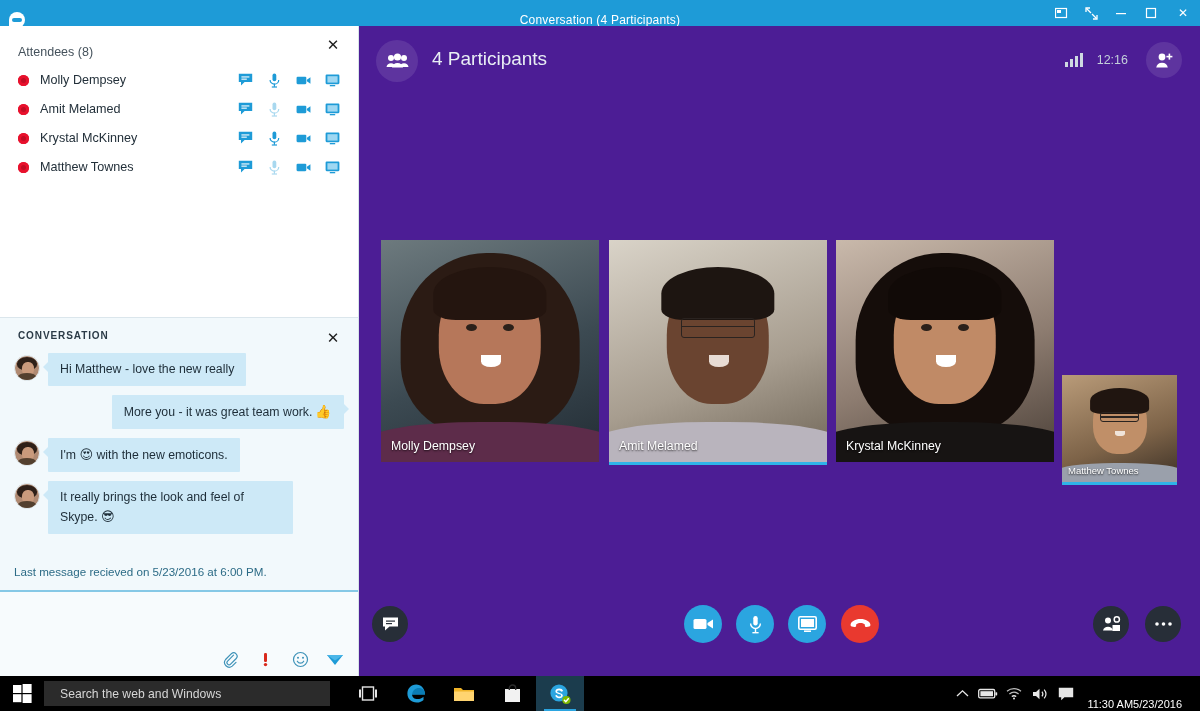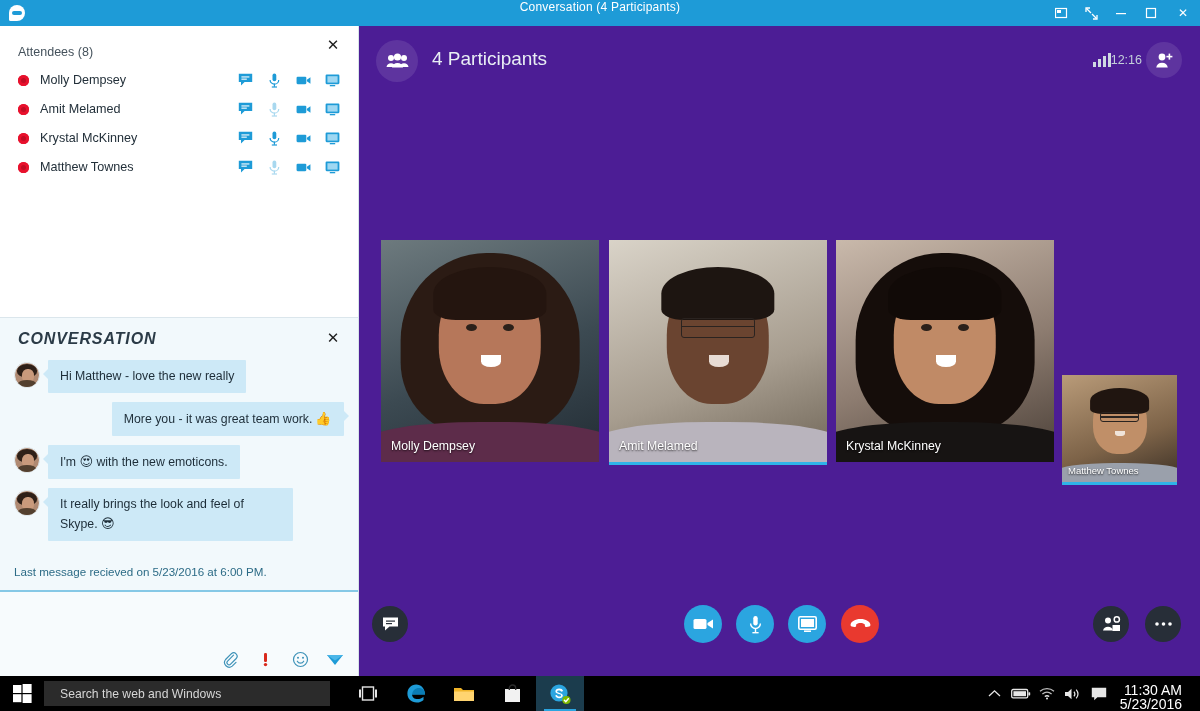--- a/index.html
+++ b/index.html
@@ -14,7 +14,7 @@
   
   .titlebar {
     position:absolute; top:0; left:0; width:1200px; height:39px;
-    background:#1e9bd7; display:flex; align-items:flex-start;
+    background:#1e9bd7; display:flex; align-items:center;
   }
   .tb-logo { width:34px; height:26px; display:flex; align-items:center; justify-content:center; }
   .tb-logo .sbub {

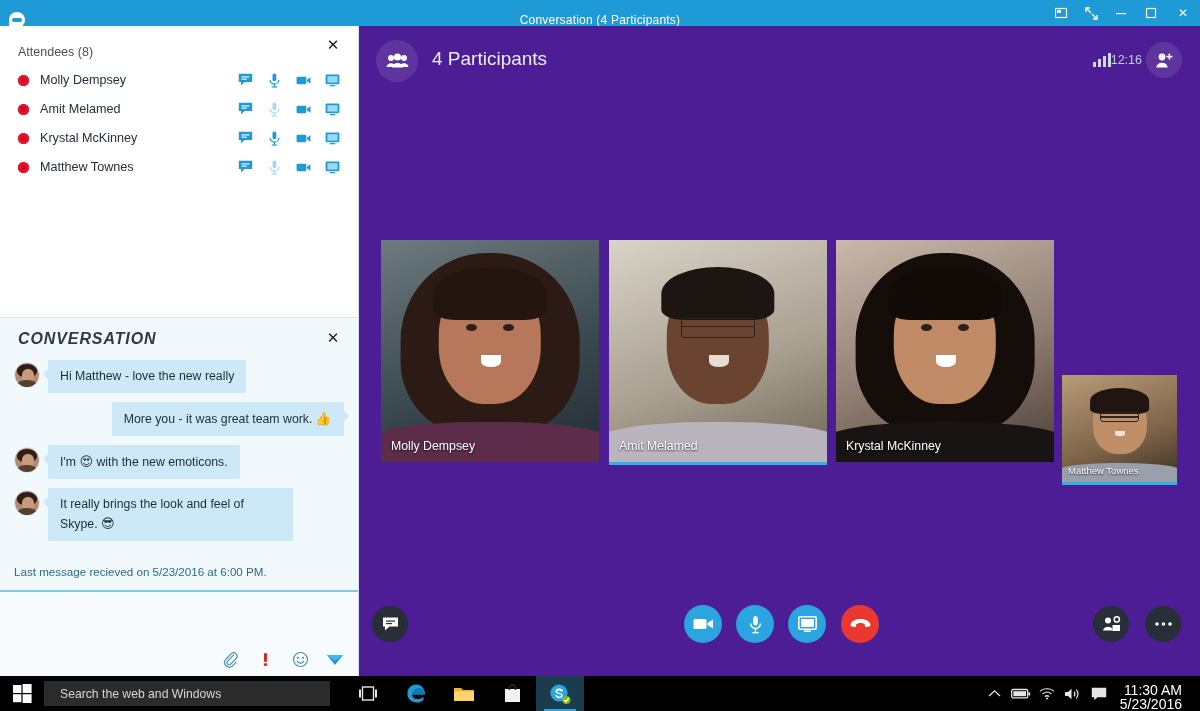--- a/index.html
+++ b/index.html
@@ -141,7 +141,7 @@
   .sh-title {
     position:absolute; left:73px; top:22px; font-size:19px; color:#e8eef4; font-weight:normal;
   }
-  .sh-right { position:absolute; right:18px; top:16px; display:flex; align-items:center; }
+  .sh-right { position:absolute; right:18px; top:16px; display:flex; align-items:center; gap:14px; }
   .sig { display:flex; align-items:flex-end; gap:2px; height:14px; }
   .sig i { display:block; width:3px; background:#cfd9e2; }
   .sig i:nth-child(1){height:5px;} .sig i:nth-child(2){height:8px;}

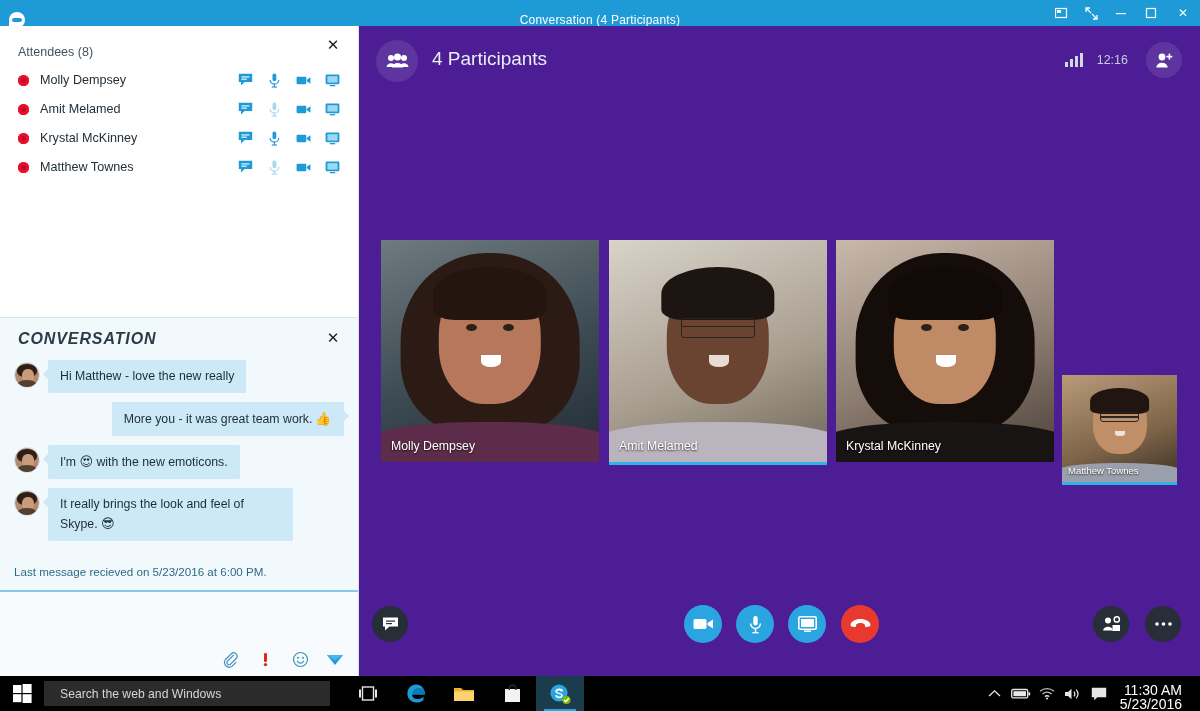--- a/index.html
+++ b/index.html
@@ -86,7 +86,7 @@
     display:flex; flex-direction:column;
   }
   .conv-head { position:relative; padding:12px 16px 6px 18px; }
-  .conv-title { font-size:16px; font-weight:bold; color:#2b3b47; letter-spacing:.9px;font-style:italic; }
+  .conv-title { font-size:10px; font-weight:bold; color:#2b3b47; letter-spacing:.9px; }
   .conv-close {
     position:absolute; right:14px; top:9px; width:22px; height:22px;
     display:flex; align-items:center; justify-content:center;

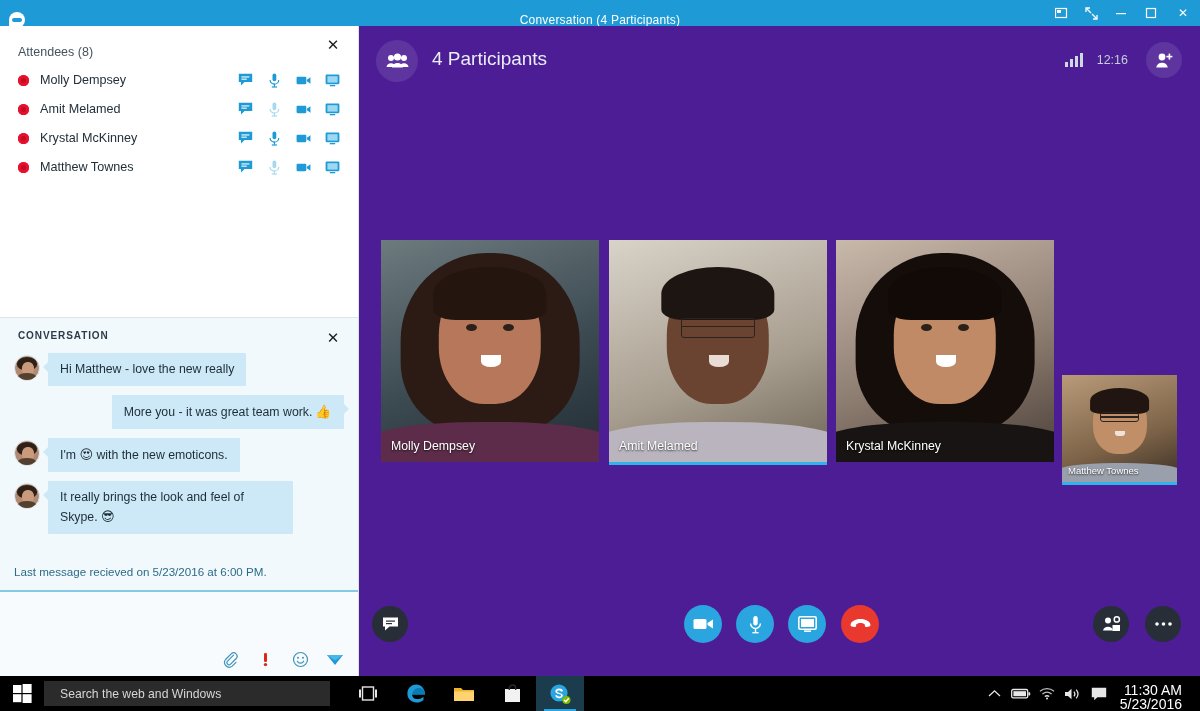--- a/index.html
+++ b/index.html
@@ -228,8 +228,8 @@
   .tray { margin-left:auto; display:flex; align-items:center; height:35px; padding-right:8px; }
   .tray-ic { width:26px; height:35px; display:flex; align-items:center; justify-content:center; cursor:default; }
   .clock {
-    display:flex; flex-direction:column; align-items:flex-end; justify-content:flex-end;
-    font-size:14px; color:#ffffff; line-height:14px; padding:0 10px 0 8px; height:35px; cursor:default;
+    display:flex; flex-direction:row; align-items:flex-end; justify-content:flex-end;
+    font-size:11px; color:#ffffff; line-height:14px; padding:0 10px 0 8px; height:35px; cursor:default;
   }
 </style>
 </head>

